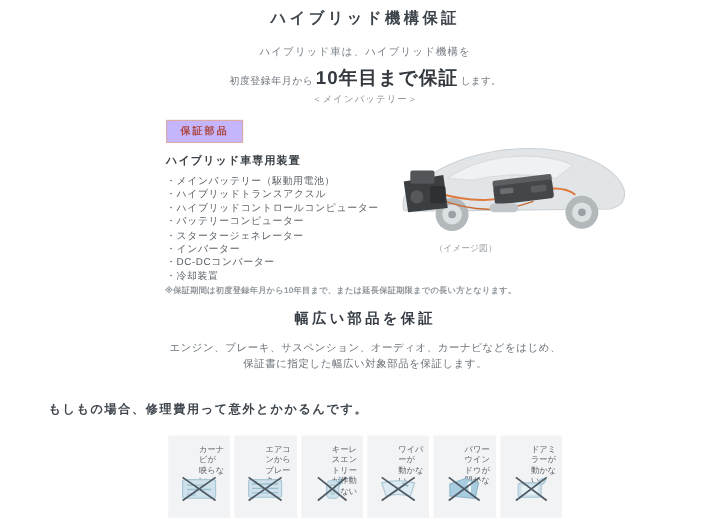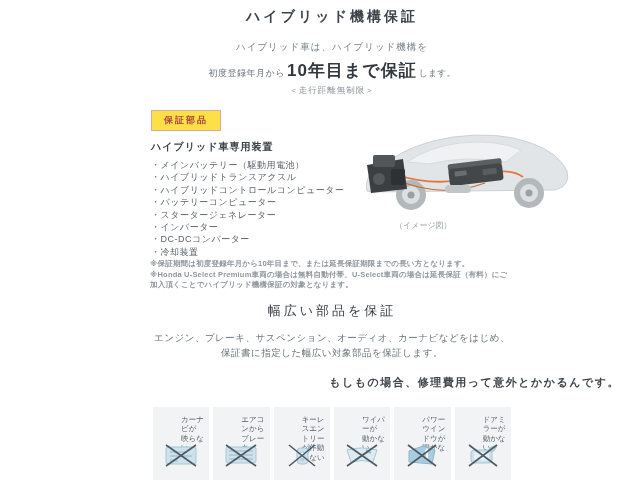--- a/index.html
+++ b/index.html
@@ -64,7 +64,7 @@
     <div class="bigline">
       <span class="pre">初度登録年月から</span><span class="em">10年目まで保証</span><span class="suf">します。</span>
     </div>
-    <div class="subnote">＜走行距離無制限＞</div>
+    <div class="subnote">＜メインバッテリー＞</div>
   </div>
 
   <div class="parts-section">

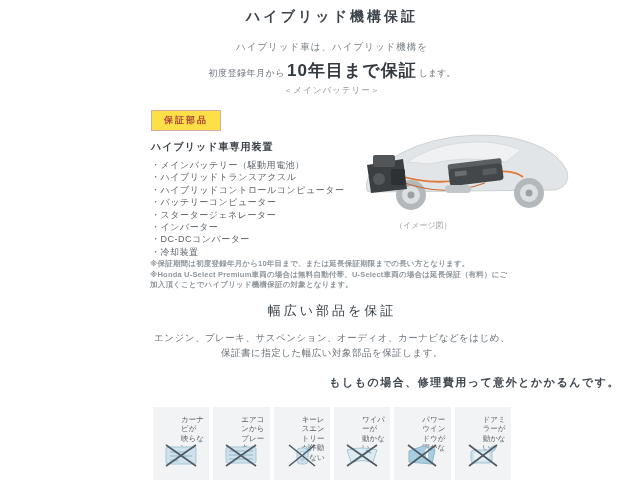--- a/index.html
+++ b/index.html
@@ -24,7 +24,7 @@
   
   .parts-section { position:relative; width:362px; margin:12px auto 0; height:146px; }
   .badge {
-    display:inline-block; border:1px solid #dcaaa4; color:#ad463e; background:#fde047;
+    display:inline-block; border:1px solid #dcaaa4; color:#ad463e; background:#c4b5fd;
     font-size:9px; letter-spacing:2px; padding:3px 12px; font-weight:bold;
   }
   .parts-heading { margin-top:9px; font-size:10px; font-weight:bold; color:#3b4248; letter-spacing:1px; }

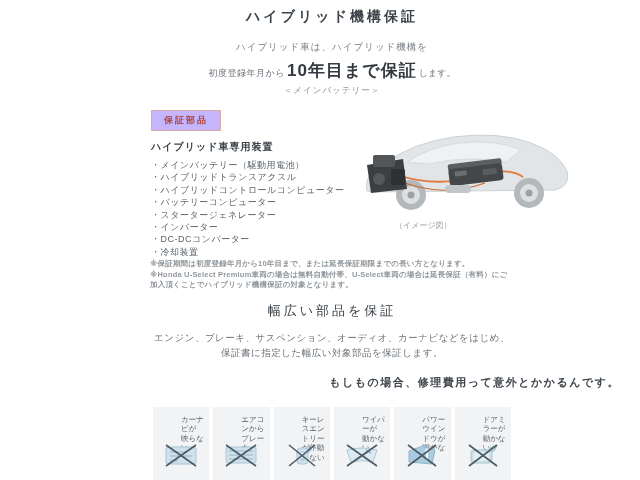--- a/index.html
+++ b/index.html
@@ -119,7 +119,6 @@
 
   <div class="footnotes">
     <div>※保証期間は初度登録年月から10年目まで、または延長保証期限までの長い方となります。</div>
-    <div class="wrap2">※Honda U-Select Premium車両の場合は無料自動付帯、U-Select車両の場合は延長保証（有料）にご加入頂くことでハイブリッド機構保証の対象となります。</div>
   </div>
 
   <div class="wide-section">

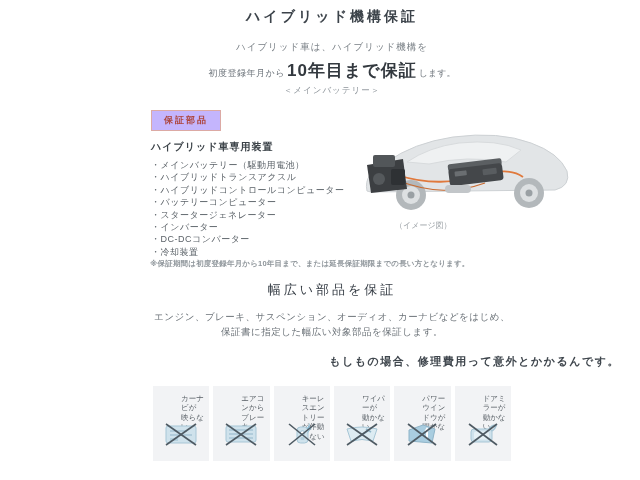--- a/index.html
+++ b/index.html
@@ -40,7 +40,7 @@
 
   
   .wide-section { text-align:center; margin-top:11px; }
-  .wide-heading { font-size:13px; font-weight:normal; color:#363d45; letter-spacing:3px; }
+  .wide-heading { font-size:13px; font-weight:bold; color:#363d45; letter-spacing:3px; }
   .wide-body { margin-top:10px; font-size:9.5px; color:#6b7278; line-height:15px; letter-spacing:0.5px; }
 
   

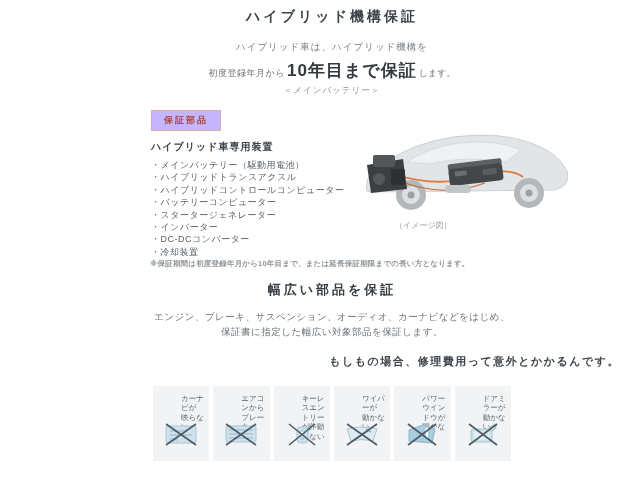--- a/index.html
+++ b/index.html
@@ -44,7 +44,7 @@
   .wide-body { margin-top:10px; font-size:9.5px; color:#6b7278; line-height:15px; letter-spacing:0.5px; }
 
   
-  .repair-heading { text-align:right; margin-top:15px; font-size:11px; font-weight:bold; color:#3f464d; letter-spacing:1.5px; }
+  .repair-heading { text-align:left; margin-top:25px; font-size:11px; font-weight:bold; color:#3f464d; letter-spacing:1.5px; }
   .cards { width:358px; margin:17px auto 0; display:flex; gap:4px; }
   .card {
     flex:1 1 0; background:#f2f3f5; padding:8px 2px 9px;

